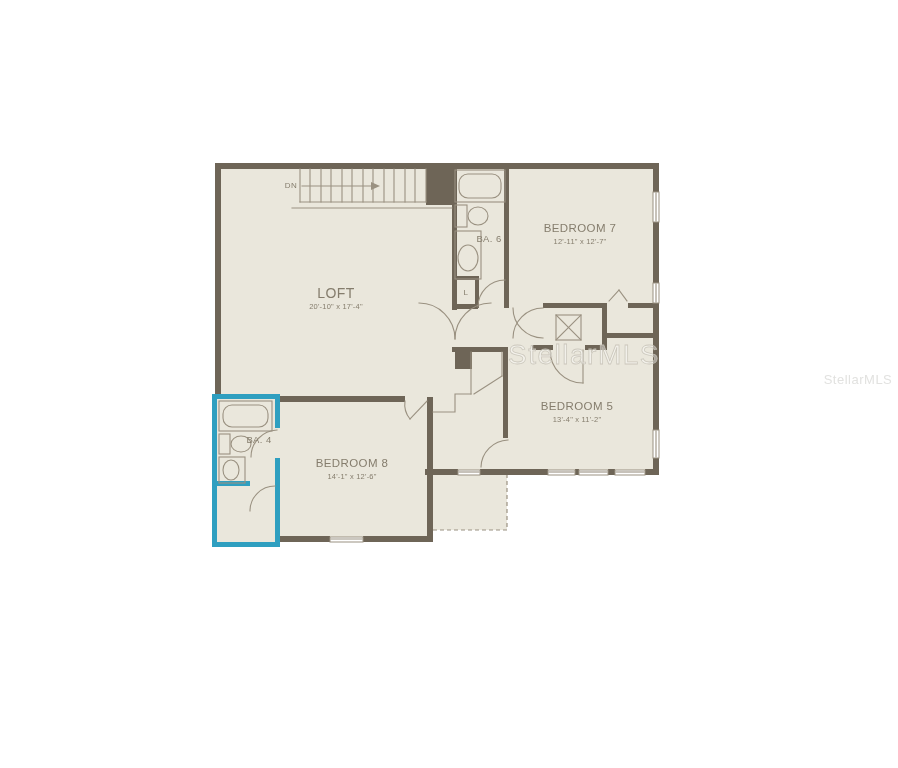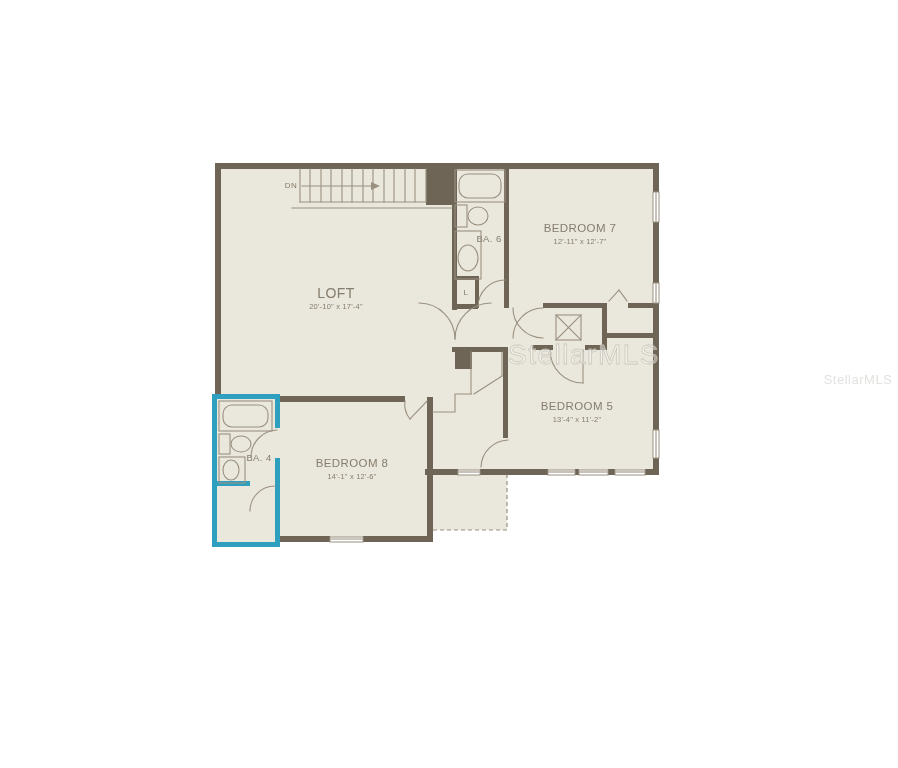--- a/index.html
+++ b/index.html
@@ -201,7 +201,7 @@
 
   <div class="lbl small-lbl" style="left:489px;top:239px">BA. 6</div>
 
-  <div class="lbl small-lbl" style="left:259px;top:458px">BA. 4</div>
+  <div class="lbl small-lbl" style="left:259px;top:440px">BA. 4</div>
 
   <div class="lbl tiny-lbl" style="left:466px;top:293px">L</div>
 </div>

